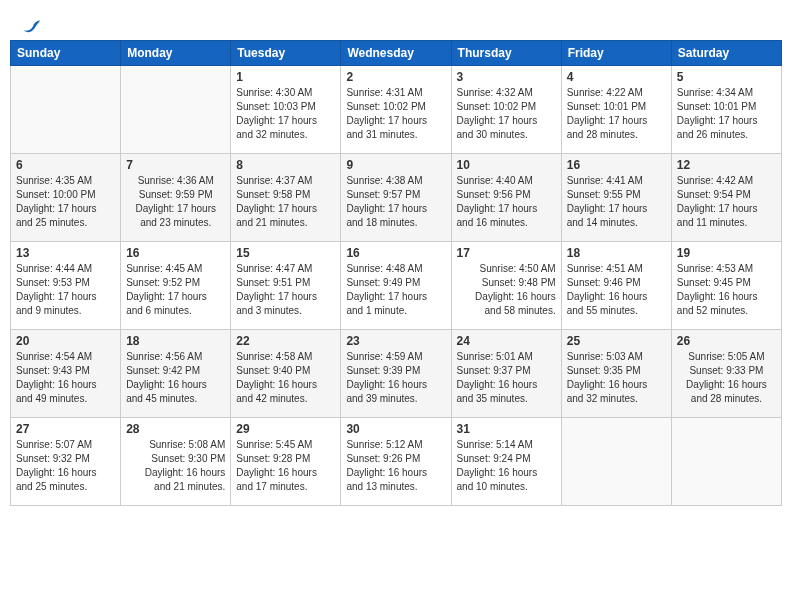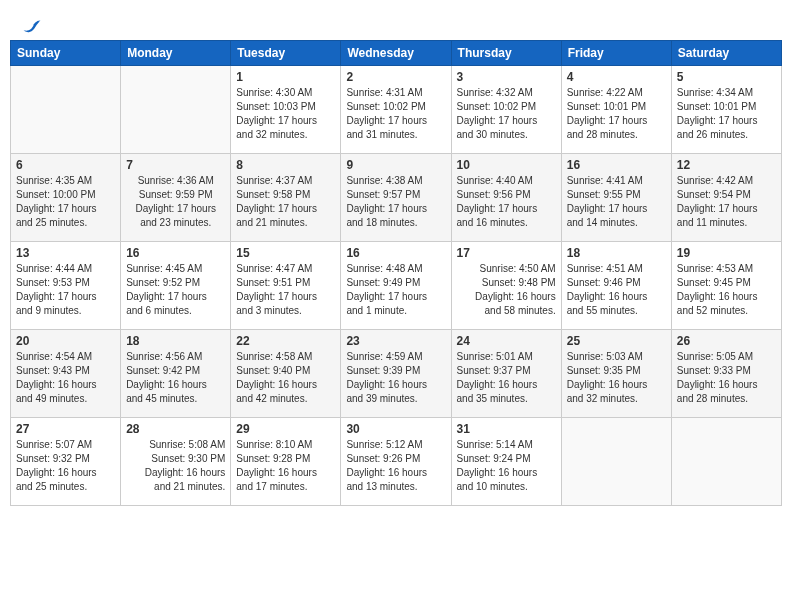--- a/index.html
+++ b/index.html
@@ -308,7 +308,7 @@
         </td>
         <td>
           <span class="day-num">26</span>
-          <div class="day-info" style="white-space: pre-line;">Sunrise: 5:05 AM
+          <div class="day-info" style="white-space: pre-line; text-align: center;">Sunrise: 5:05 AM
 Sunset: 9:33 PM
 Daylight: 16 hours
 and 28 minutes.</div>

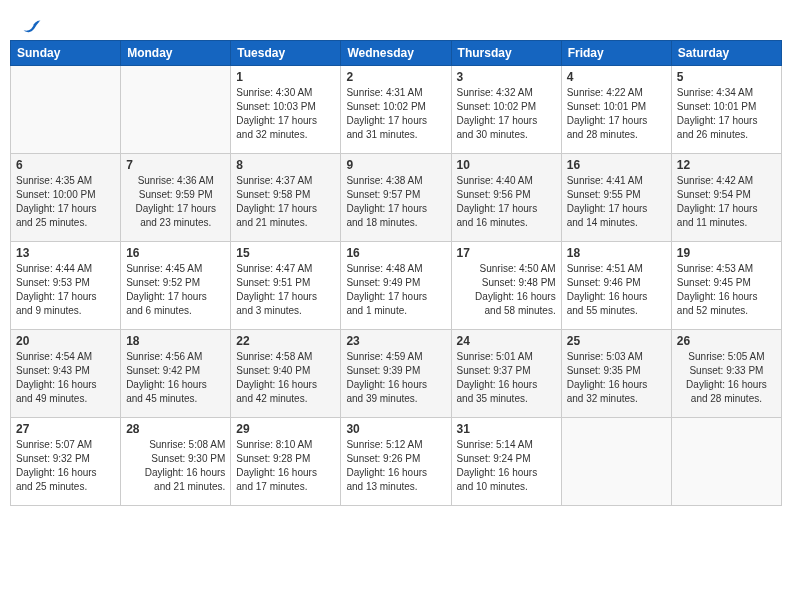--- a/index.html
+++ b/index.html
@@ -331,7 +331,7 @@
         </td>
         <td>
           <span class="day-num">29</span>
-          <div class="day-info" style="white-space: pre-line;">Sunrise: 8:10 AM
+          <div class="day-info" style="white-space: pre-line;">Sunrise: 5:45 AM
 Sunset: 9:28 PM
 Daylight: 16 hours
 and 17 minutes.</div>

